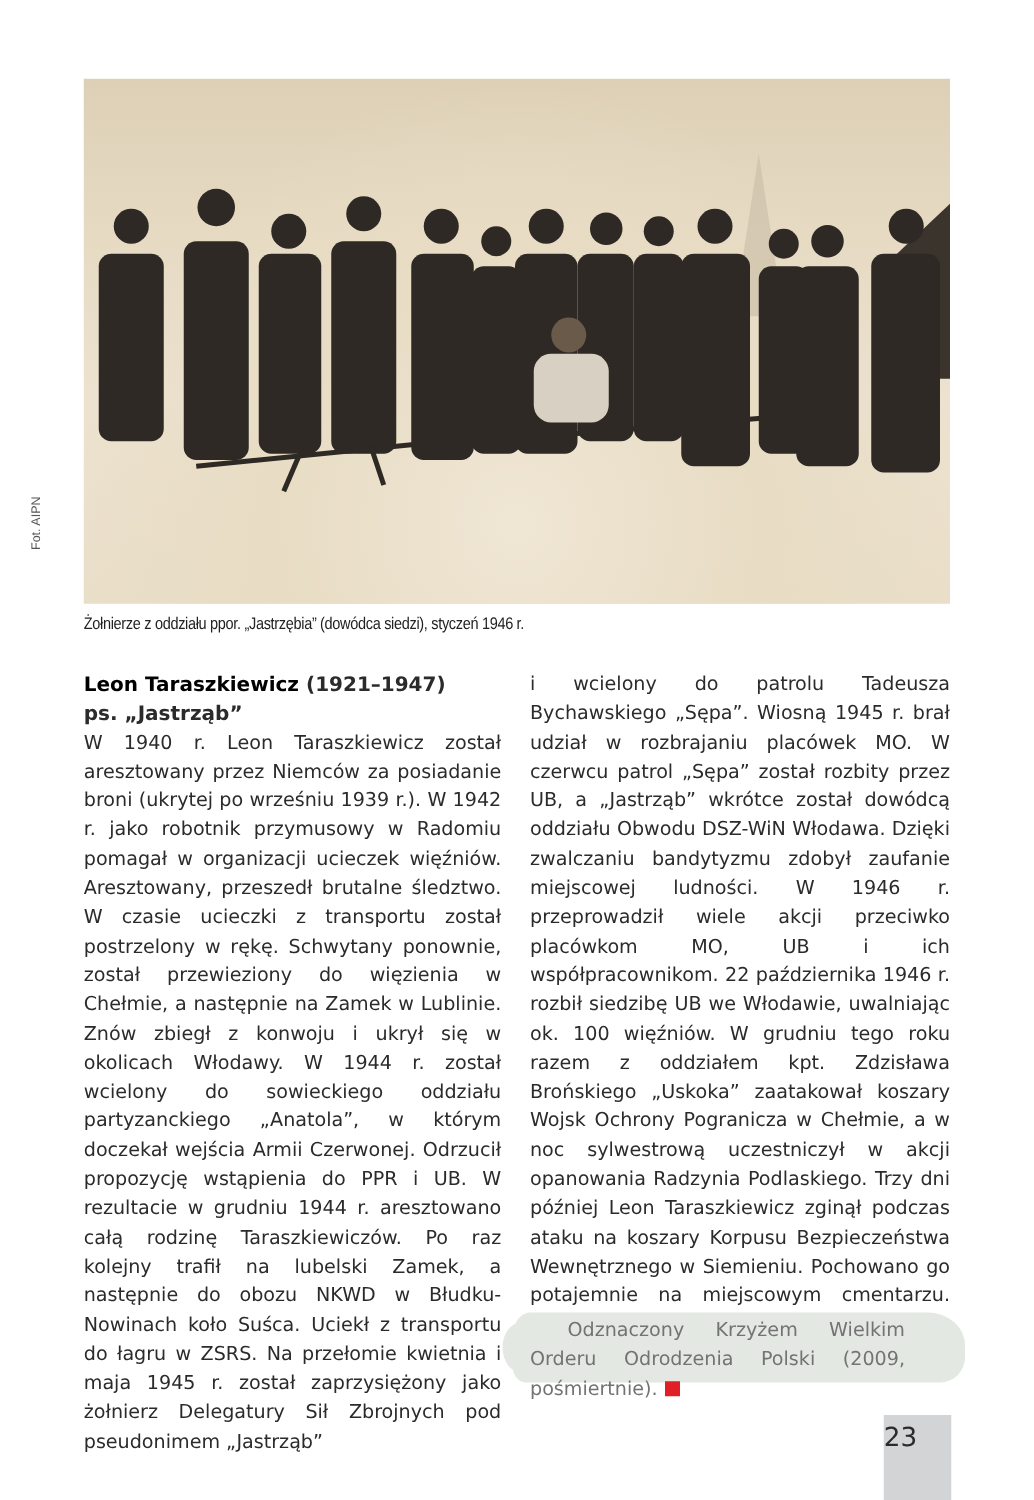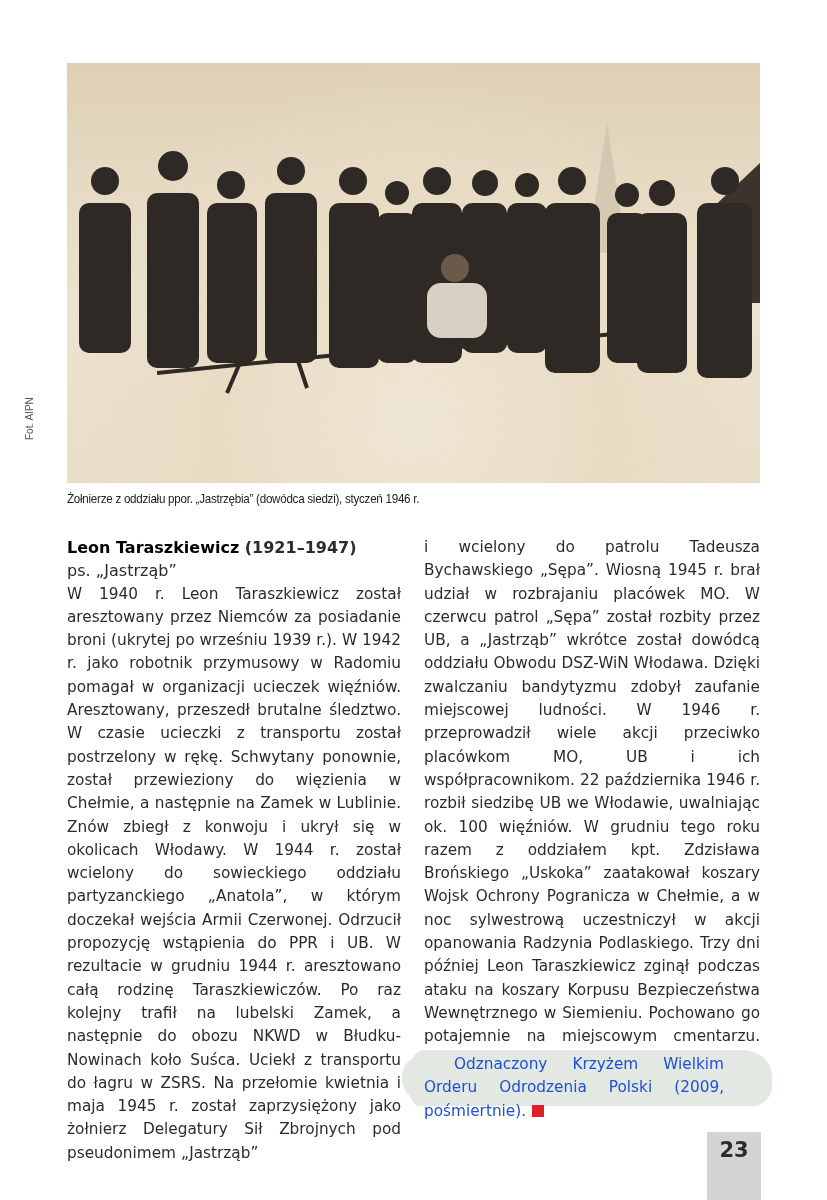--- a/index.html
+++ b/index.html
@@ -35,7 +35,7 @@
   .heading { font-weight: bold; font-size: 16px; }
   .heading .name { color: #000000; }
   .heading .years { color: #2b2b2b; }
-  .pseudo { font-weight: normal; font-size: 16px; }
+  .pseudo { font-weight: bold; font-size: 16px; }
   .highlight {
     position: absolute; left: 410px; top: 1050px; width: 362px; height: 56px;
     background: #e3e8e2;

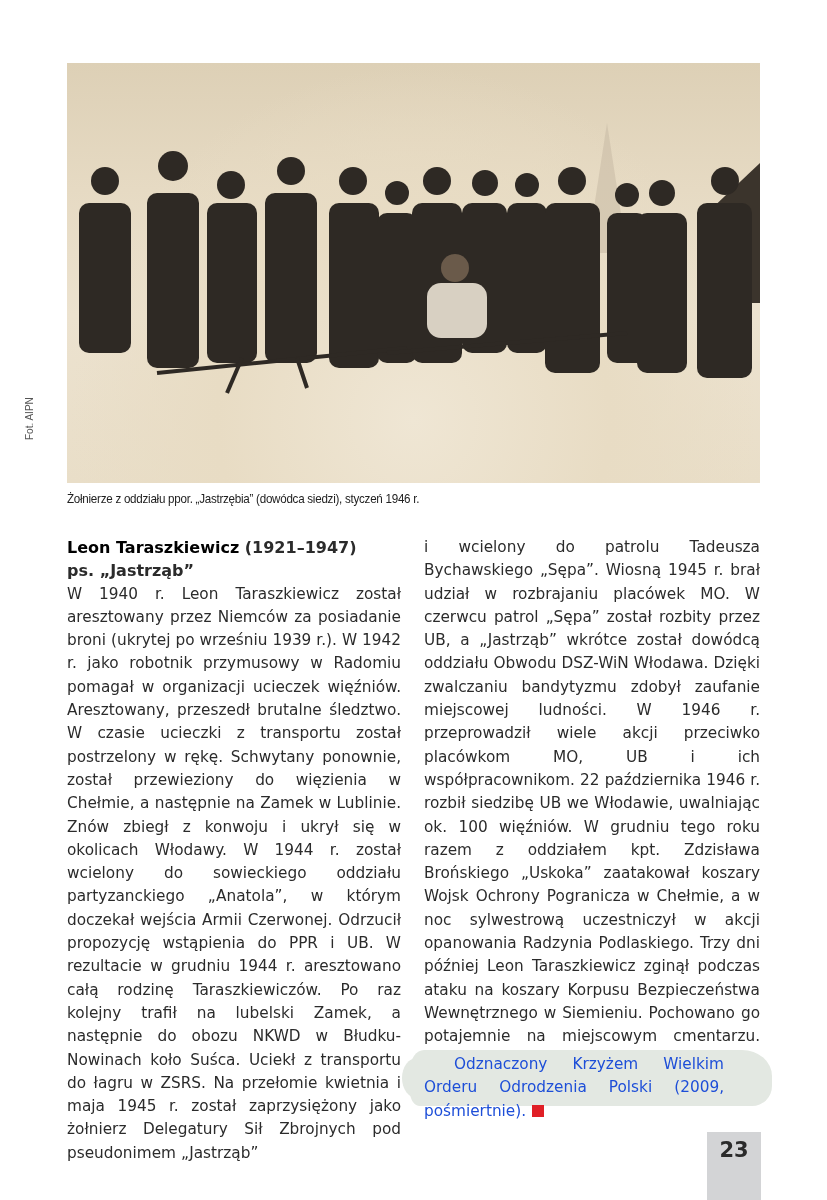--- a/index.html
+++ b/index.html
@@ -47,7 +47,7 @@
   }
   .highlight-text {
     position: absolute; left: 424px; top: 1053px; width: 300px;
-    font-size: 15.3px; line-height: 23.3px; color: #1d4ed8; text-indent: 30px; text-align: justify;
+    font-size: 15.3px; line-height: 23.3px; color: #737373; text-indent: 30px; text-align: justify;
   }
   .red-square {
     display: inline-block; width: 12px; height: 12px; background: #e01f26;

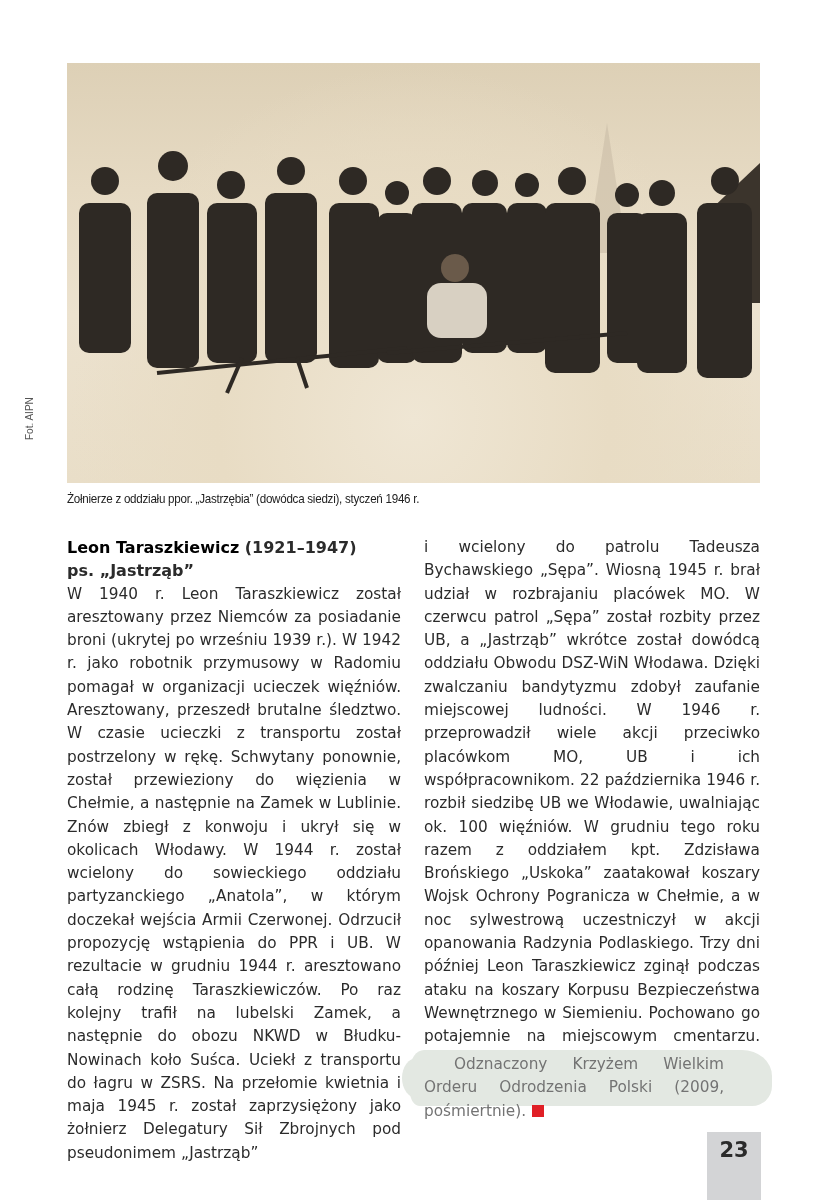--- a/index.html
+++ b/index.html
@@ -58,8 +58,8 @@
     background: #d3d4d6;
   }
   .page-num {
-    position: absolute; left: 0; top: 6px; width: 100%; text-align: center;
-    font-size: 21px; color: #2b2b2b; font-family: "DejaVu Sans", sans-serif; font-weight: bold;
+    position: absolute; left: 0; top: 6px; width: 100%; 
+    font-size: 21px; color: #2b2b2b; font-family: "DejaVu Sans", sans-serif;
   }
 </style>
 </head>

